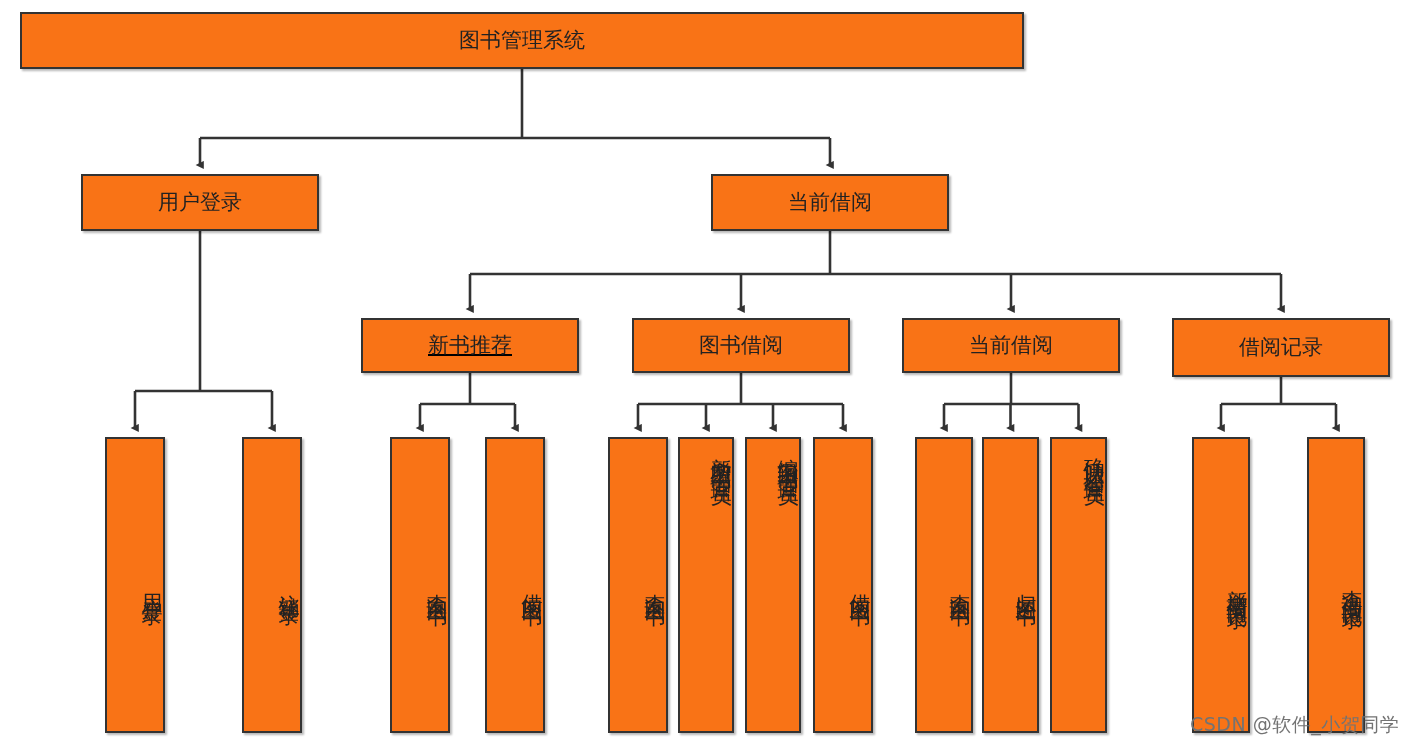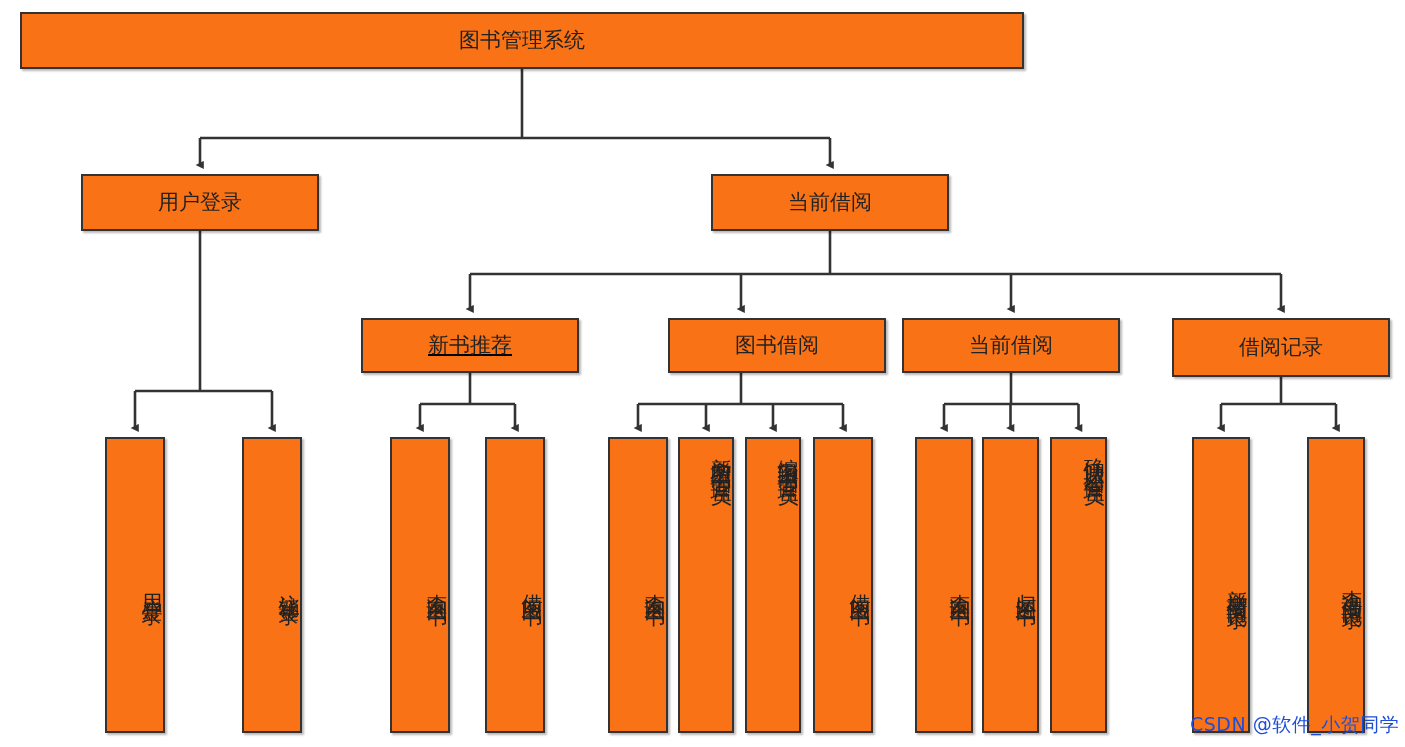--- a/index.html
+++ b/index.html
@@ -129,7 +129,7 @@
   <div class="node-box" id="node-new-book-recommend" style="left: 361px; top: 318px; width: 218px; height: 55px; text-decoration: underline;">
     <span class="node-label">新书推荐</span>
   </div>
-  <div class="node-box" id="node-book-borrow" style="left: 632px; top: 318px; width: 218px; height: 55px; margin-left: 36px;">
+  <div class="node-box" id="node-book-borrow" style="left: 632px; top: 318px; width: 218px; height: 55px;">
     <span class="node-label">图书借阅</span>
   </div>
   <div class="node-box" id="node-current-borrow" style="left: 902px; top: 318px; width: 218px; height: 55px;">

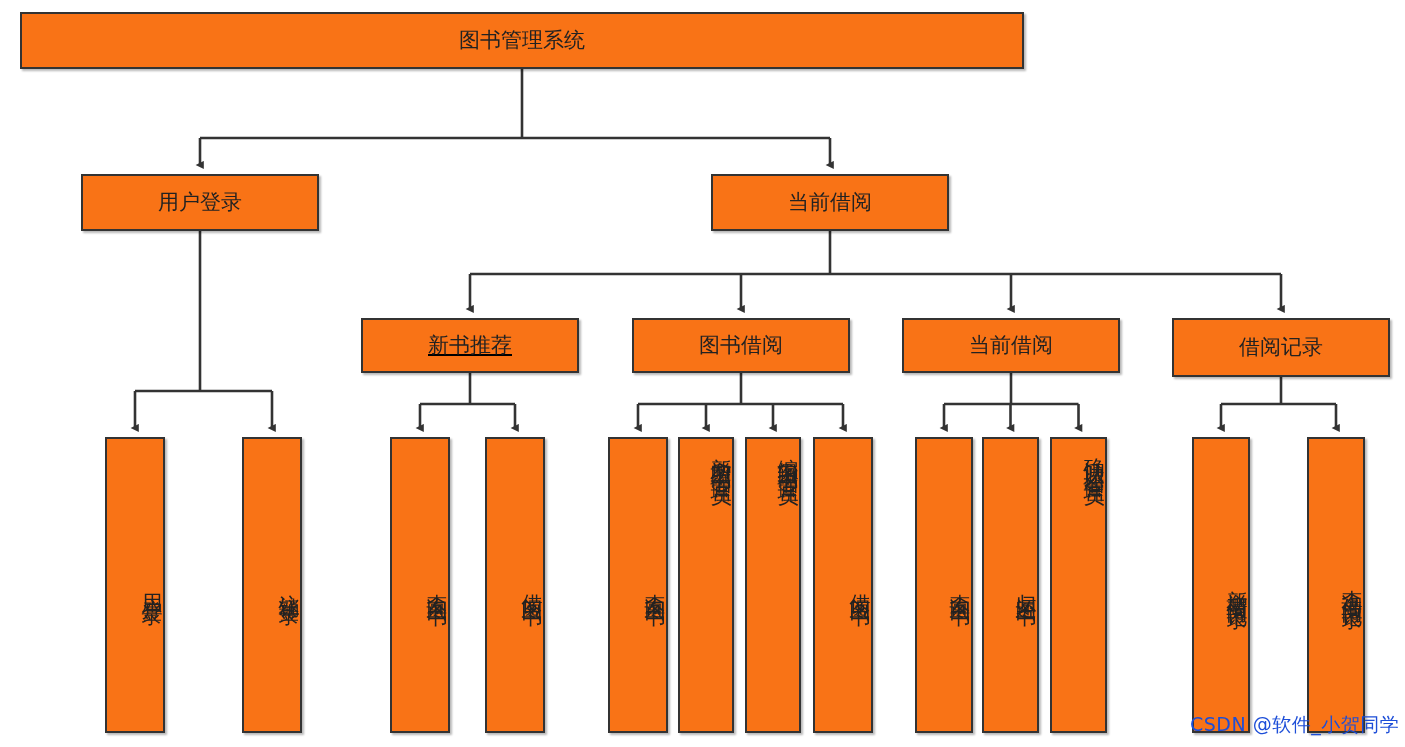--- a/index.html
+++ b/index.html
@@ -62,7 +62,7 @@
   .watermark {
     position: absolute;
     font-size: 19px;
-    color: #1d4ed8;
+    color: #737373;
     white-space: nowrap;
     letter-spacing: 0.5px;
   }

